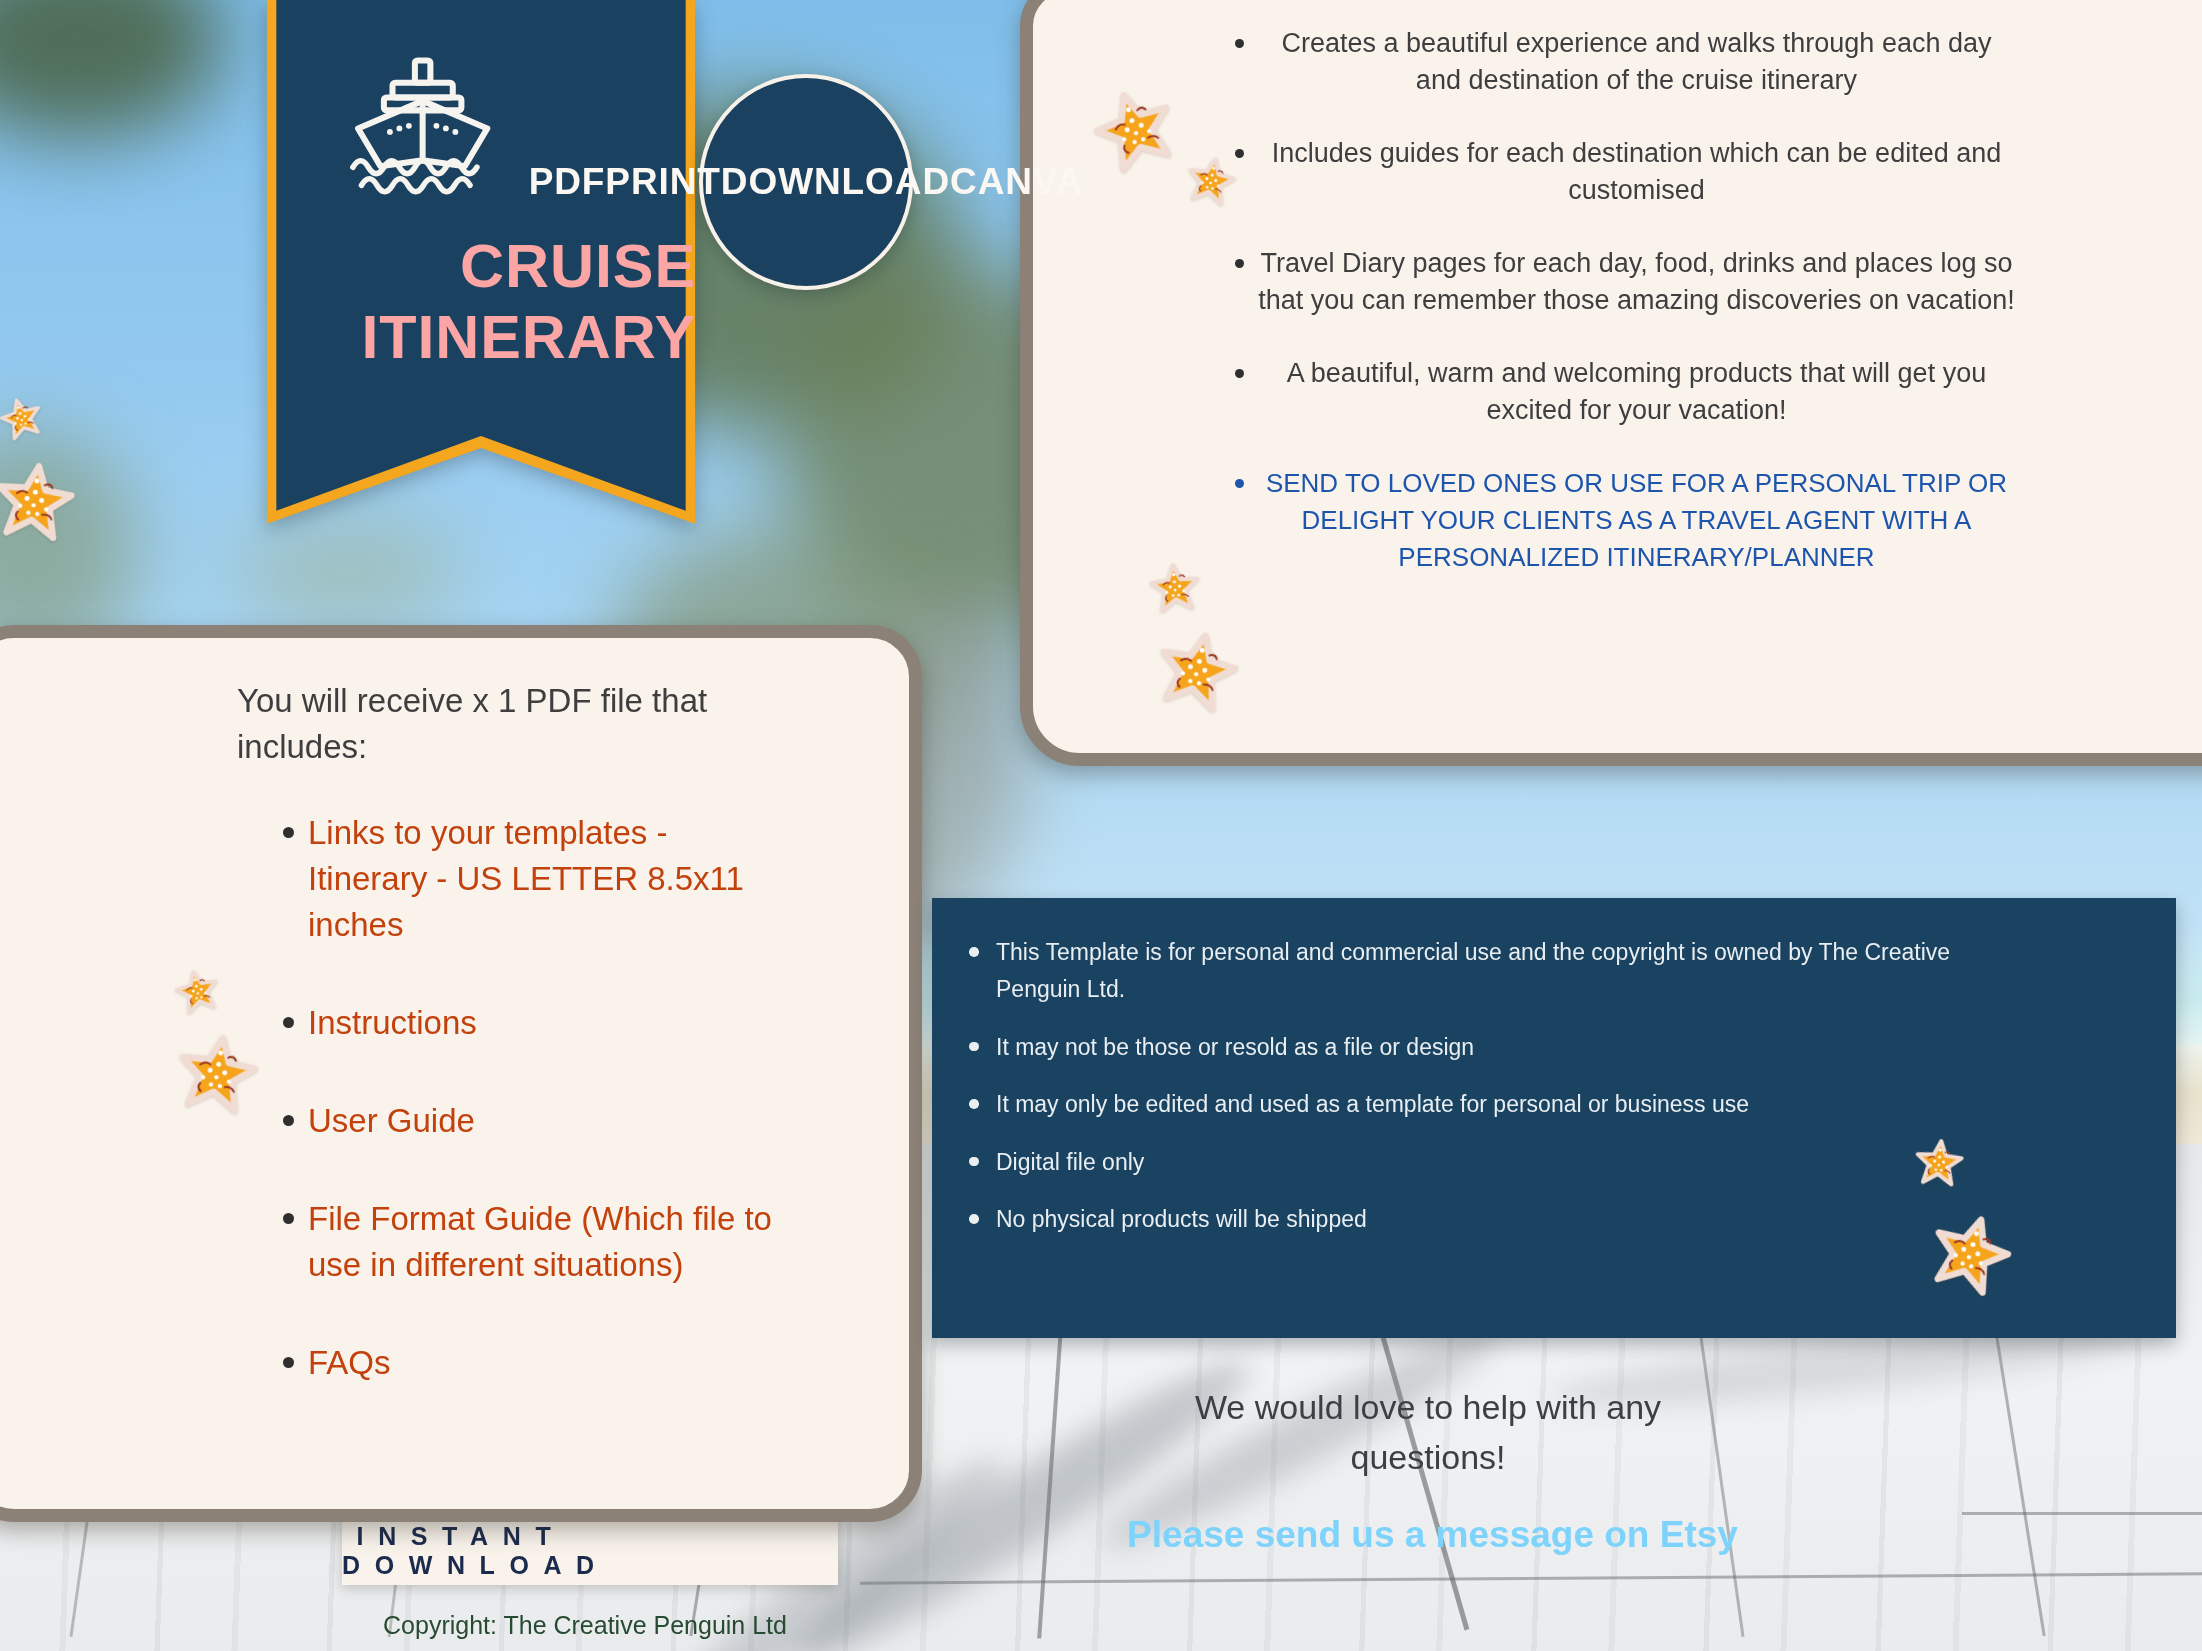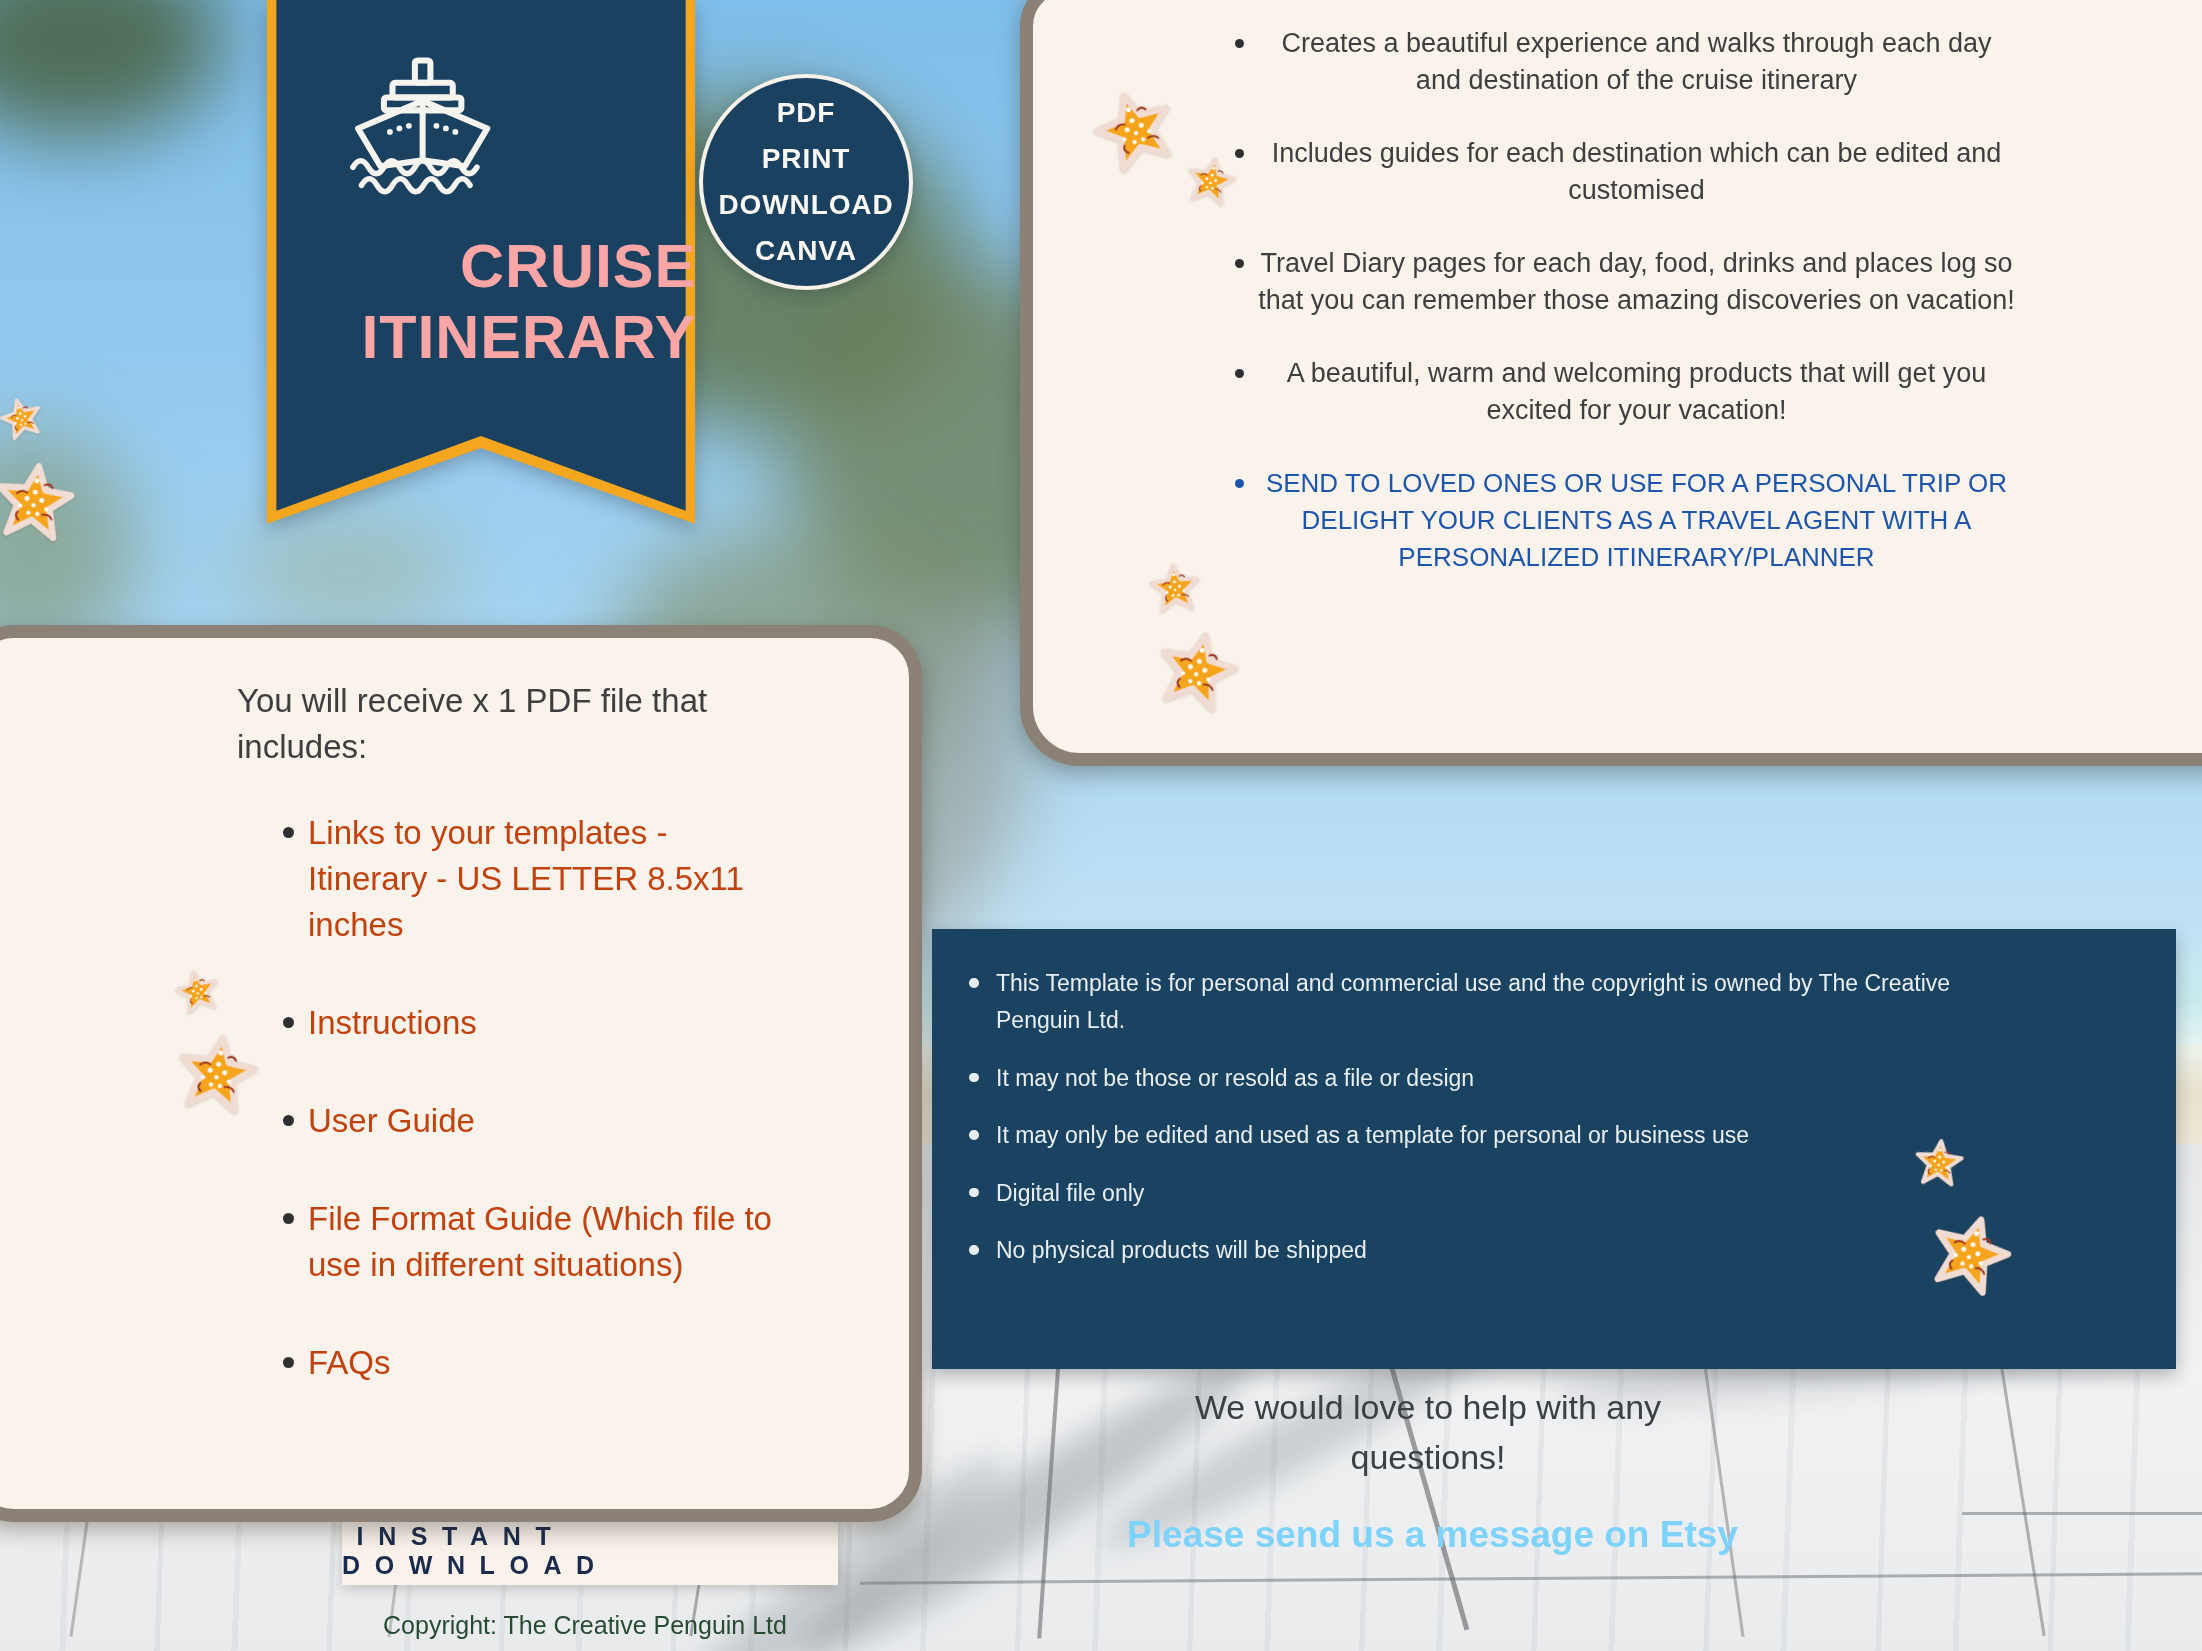--- a/index.html
+++ b/index.html
@@ -54,8 +54,8 @@
   
   .badge{position:absolute;left:699px;top:74px;width:206px;height:208px;z-index:4;
     background:#1b4161;border:4.3px solid #f6f1e9;border-radius:50%;
-    display:flex;flex-direction:column;align-items:center;justify-content:center;
-    color:#fbf8f3;font-weight:bold;font-size:28px;line-height:46px;letter-spacing:0.9px;
+    display:flex;flex-direction:row;align-items:center;justify-content:center;
+    color:#fbf8f3;font-weight:bold;font-size:37px;line-height:46px;letter-spacing:0.9px;
     box-shadow:0 5.2px 15.5px rgba(20,30,40,.25);}
 
   

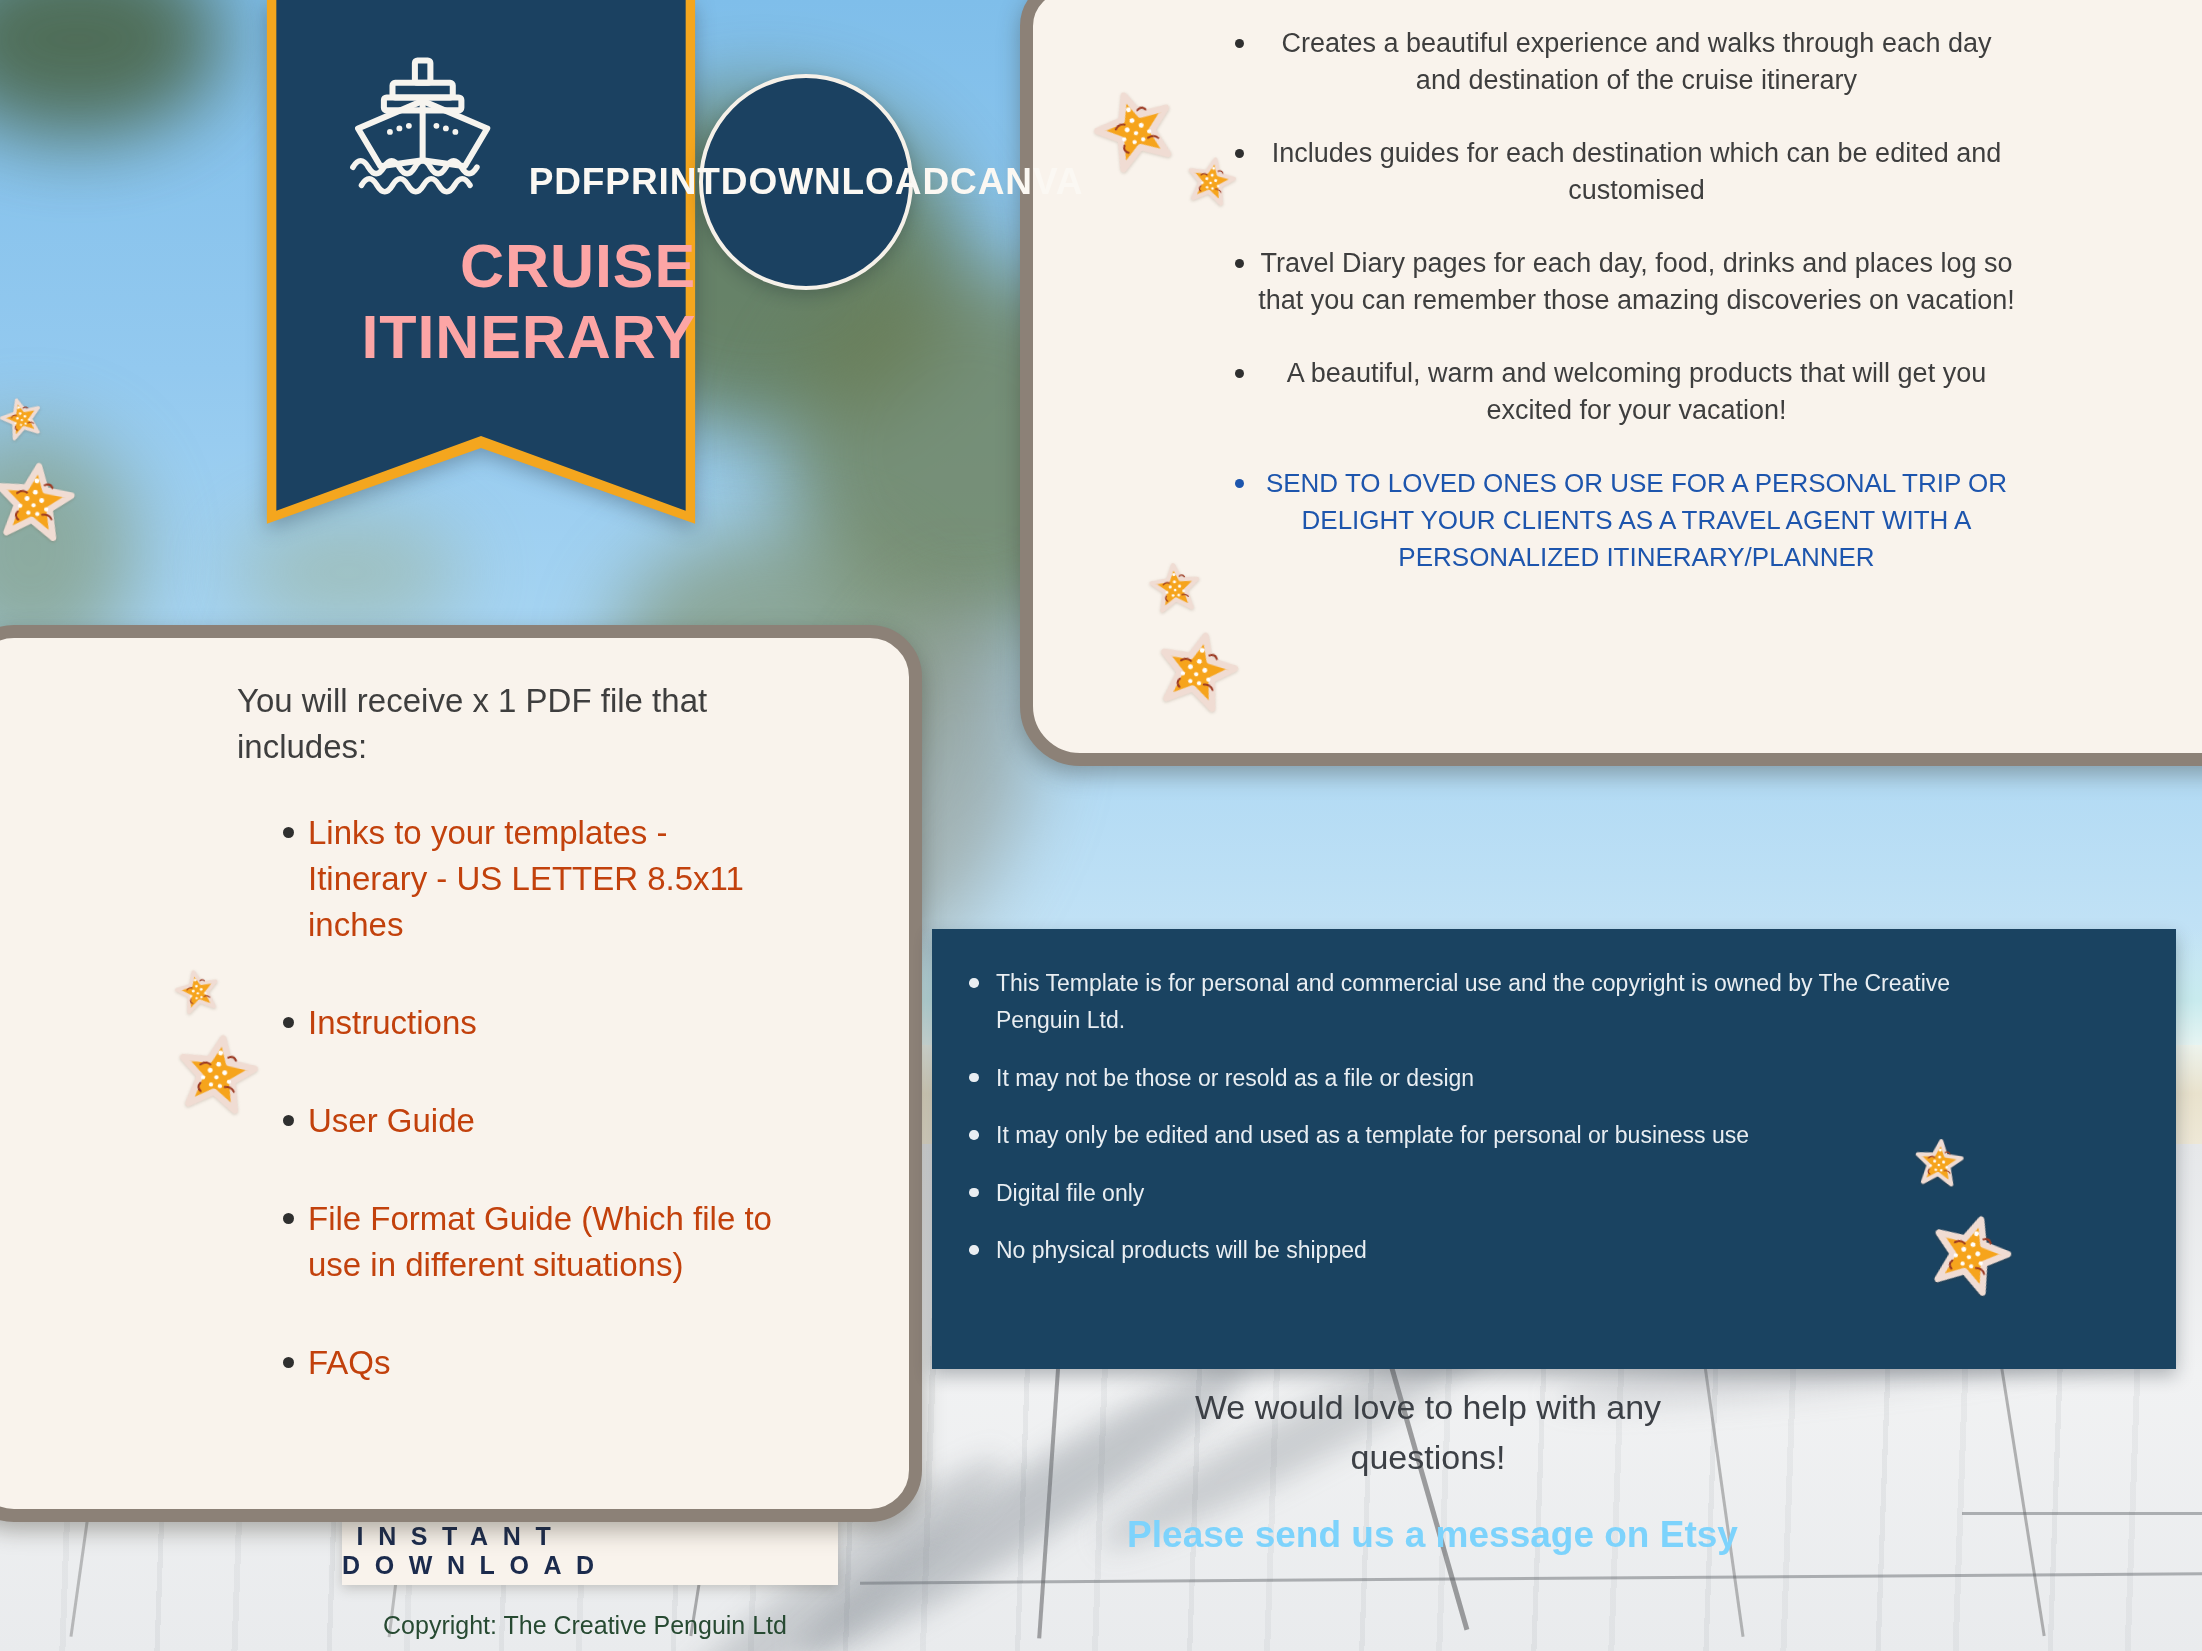--- a/index.html
+++ b/index.html
@@ -84,7 +84,7 @@
 
   
   .box-terms{position:absolute;left:932px;top:898px;width:1244px;height:440px;
-    background:#1a4361;z-index:3;box-shadow:0 6.9px 17px rgba(20,30,40,.3);margin-top:31px;}
+    background:#1a4361;z-index:3;box-shadow:0 6.9px 17px rgba(20,30,40,.3);}
   .box-terms ul{position:absolute;left:64px;top:36px;width:972px;margin:0;padding:0;
     list-style:none;color:#e9eef2;font-size:23px;line-height:37px;}
   .box-terms li{position:relative;margin-bottom:20.6px;}

